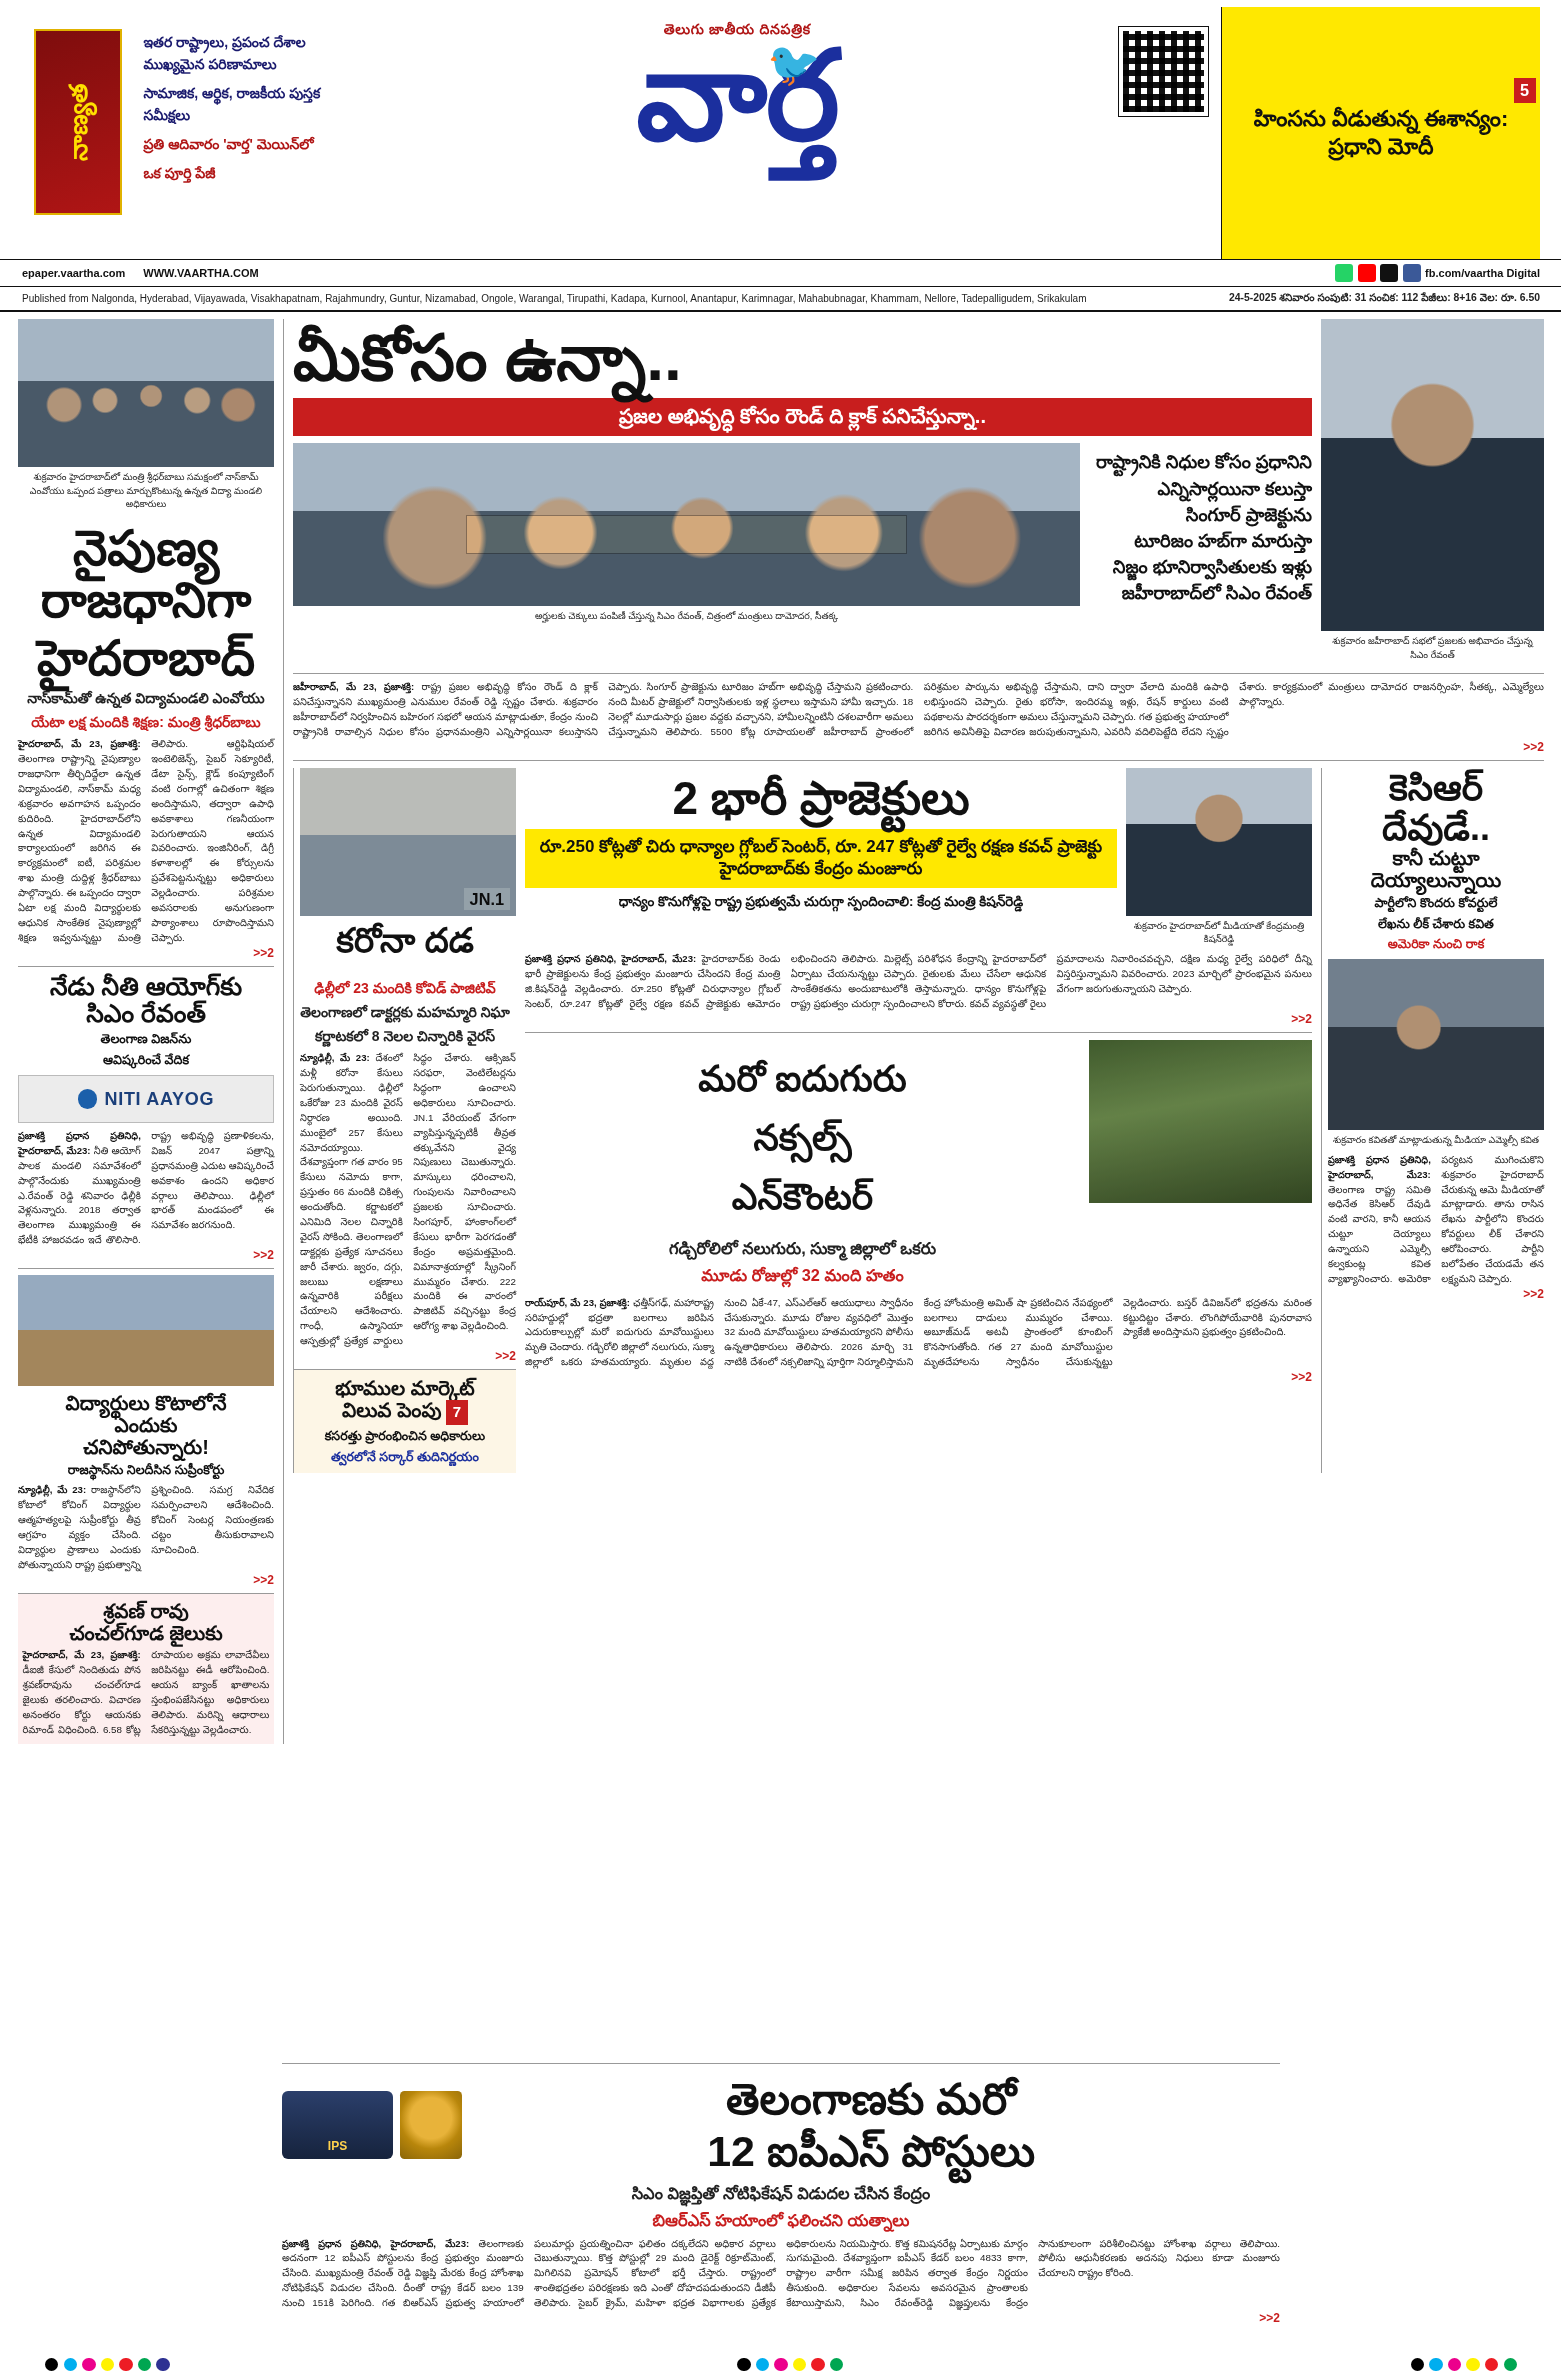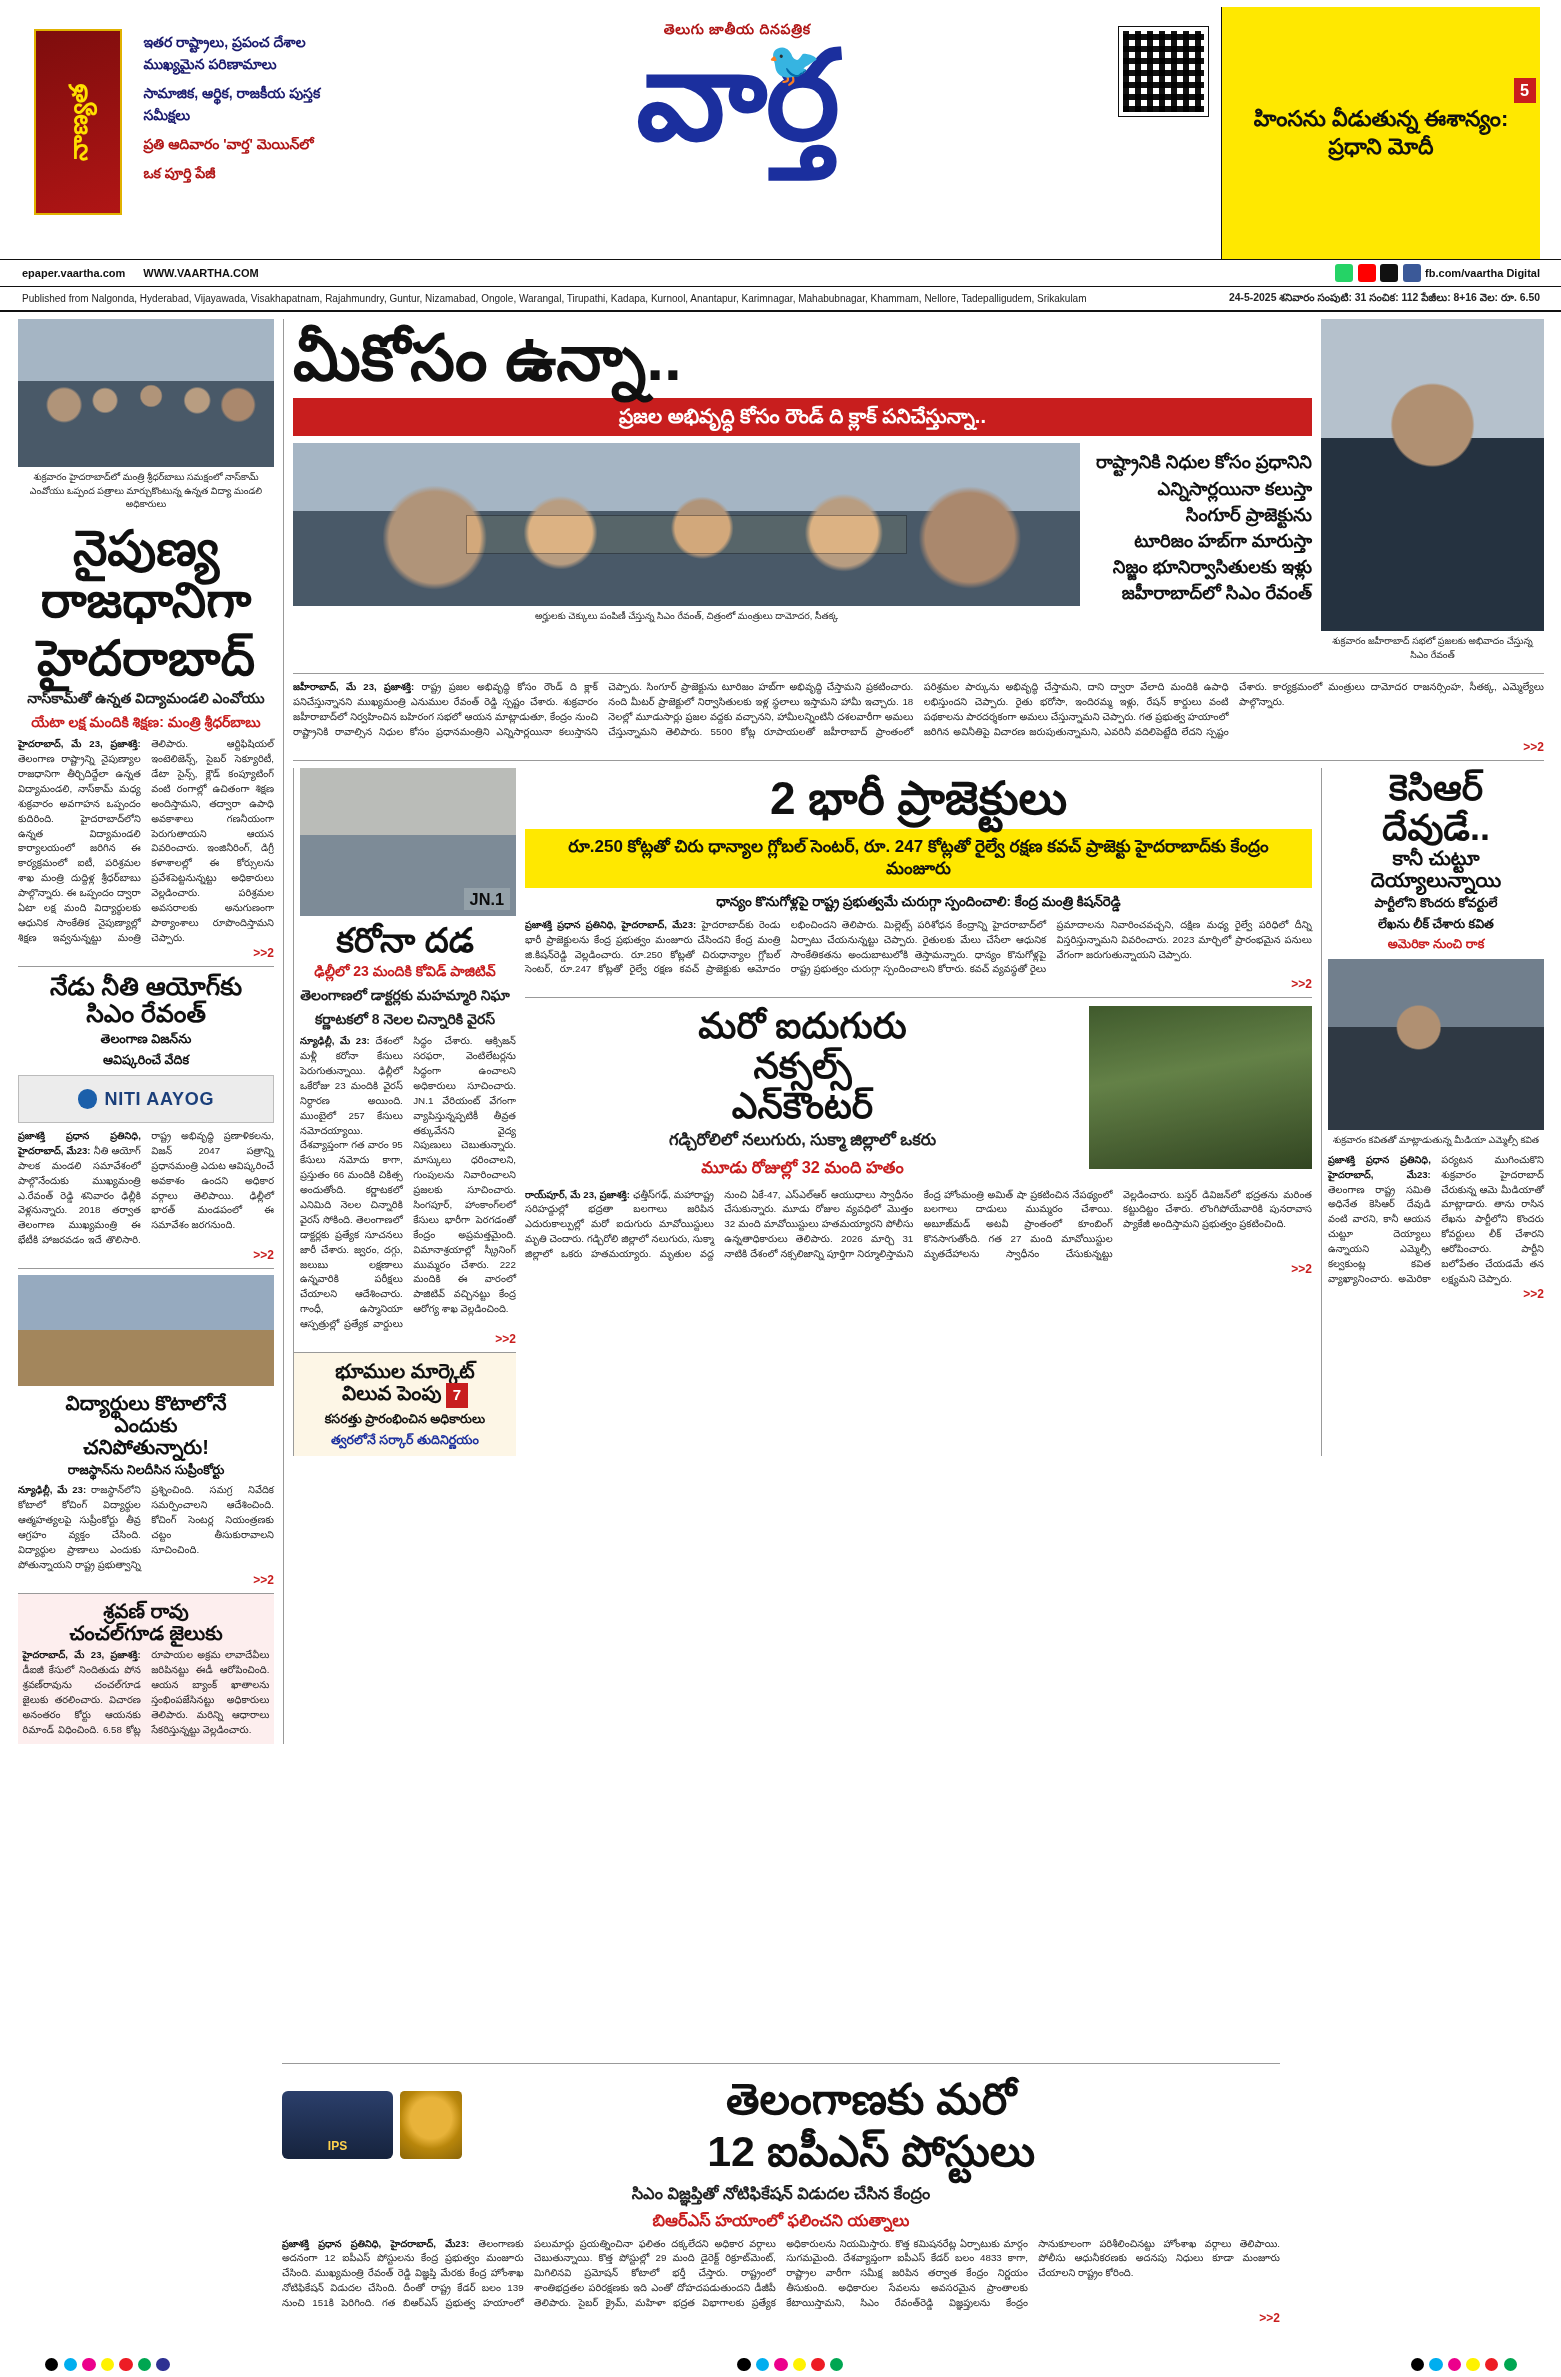--- a/index.html
+++ b/index.html
@@ -233,7 +233,7 @@
     font-weight:bold;
     text-align:center;
     color:#111;
-    margin: 1px 0;
+    margin: 20px 0;
   }
   .head-s {
     font-size: 21px;

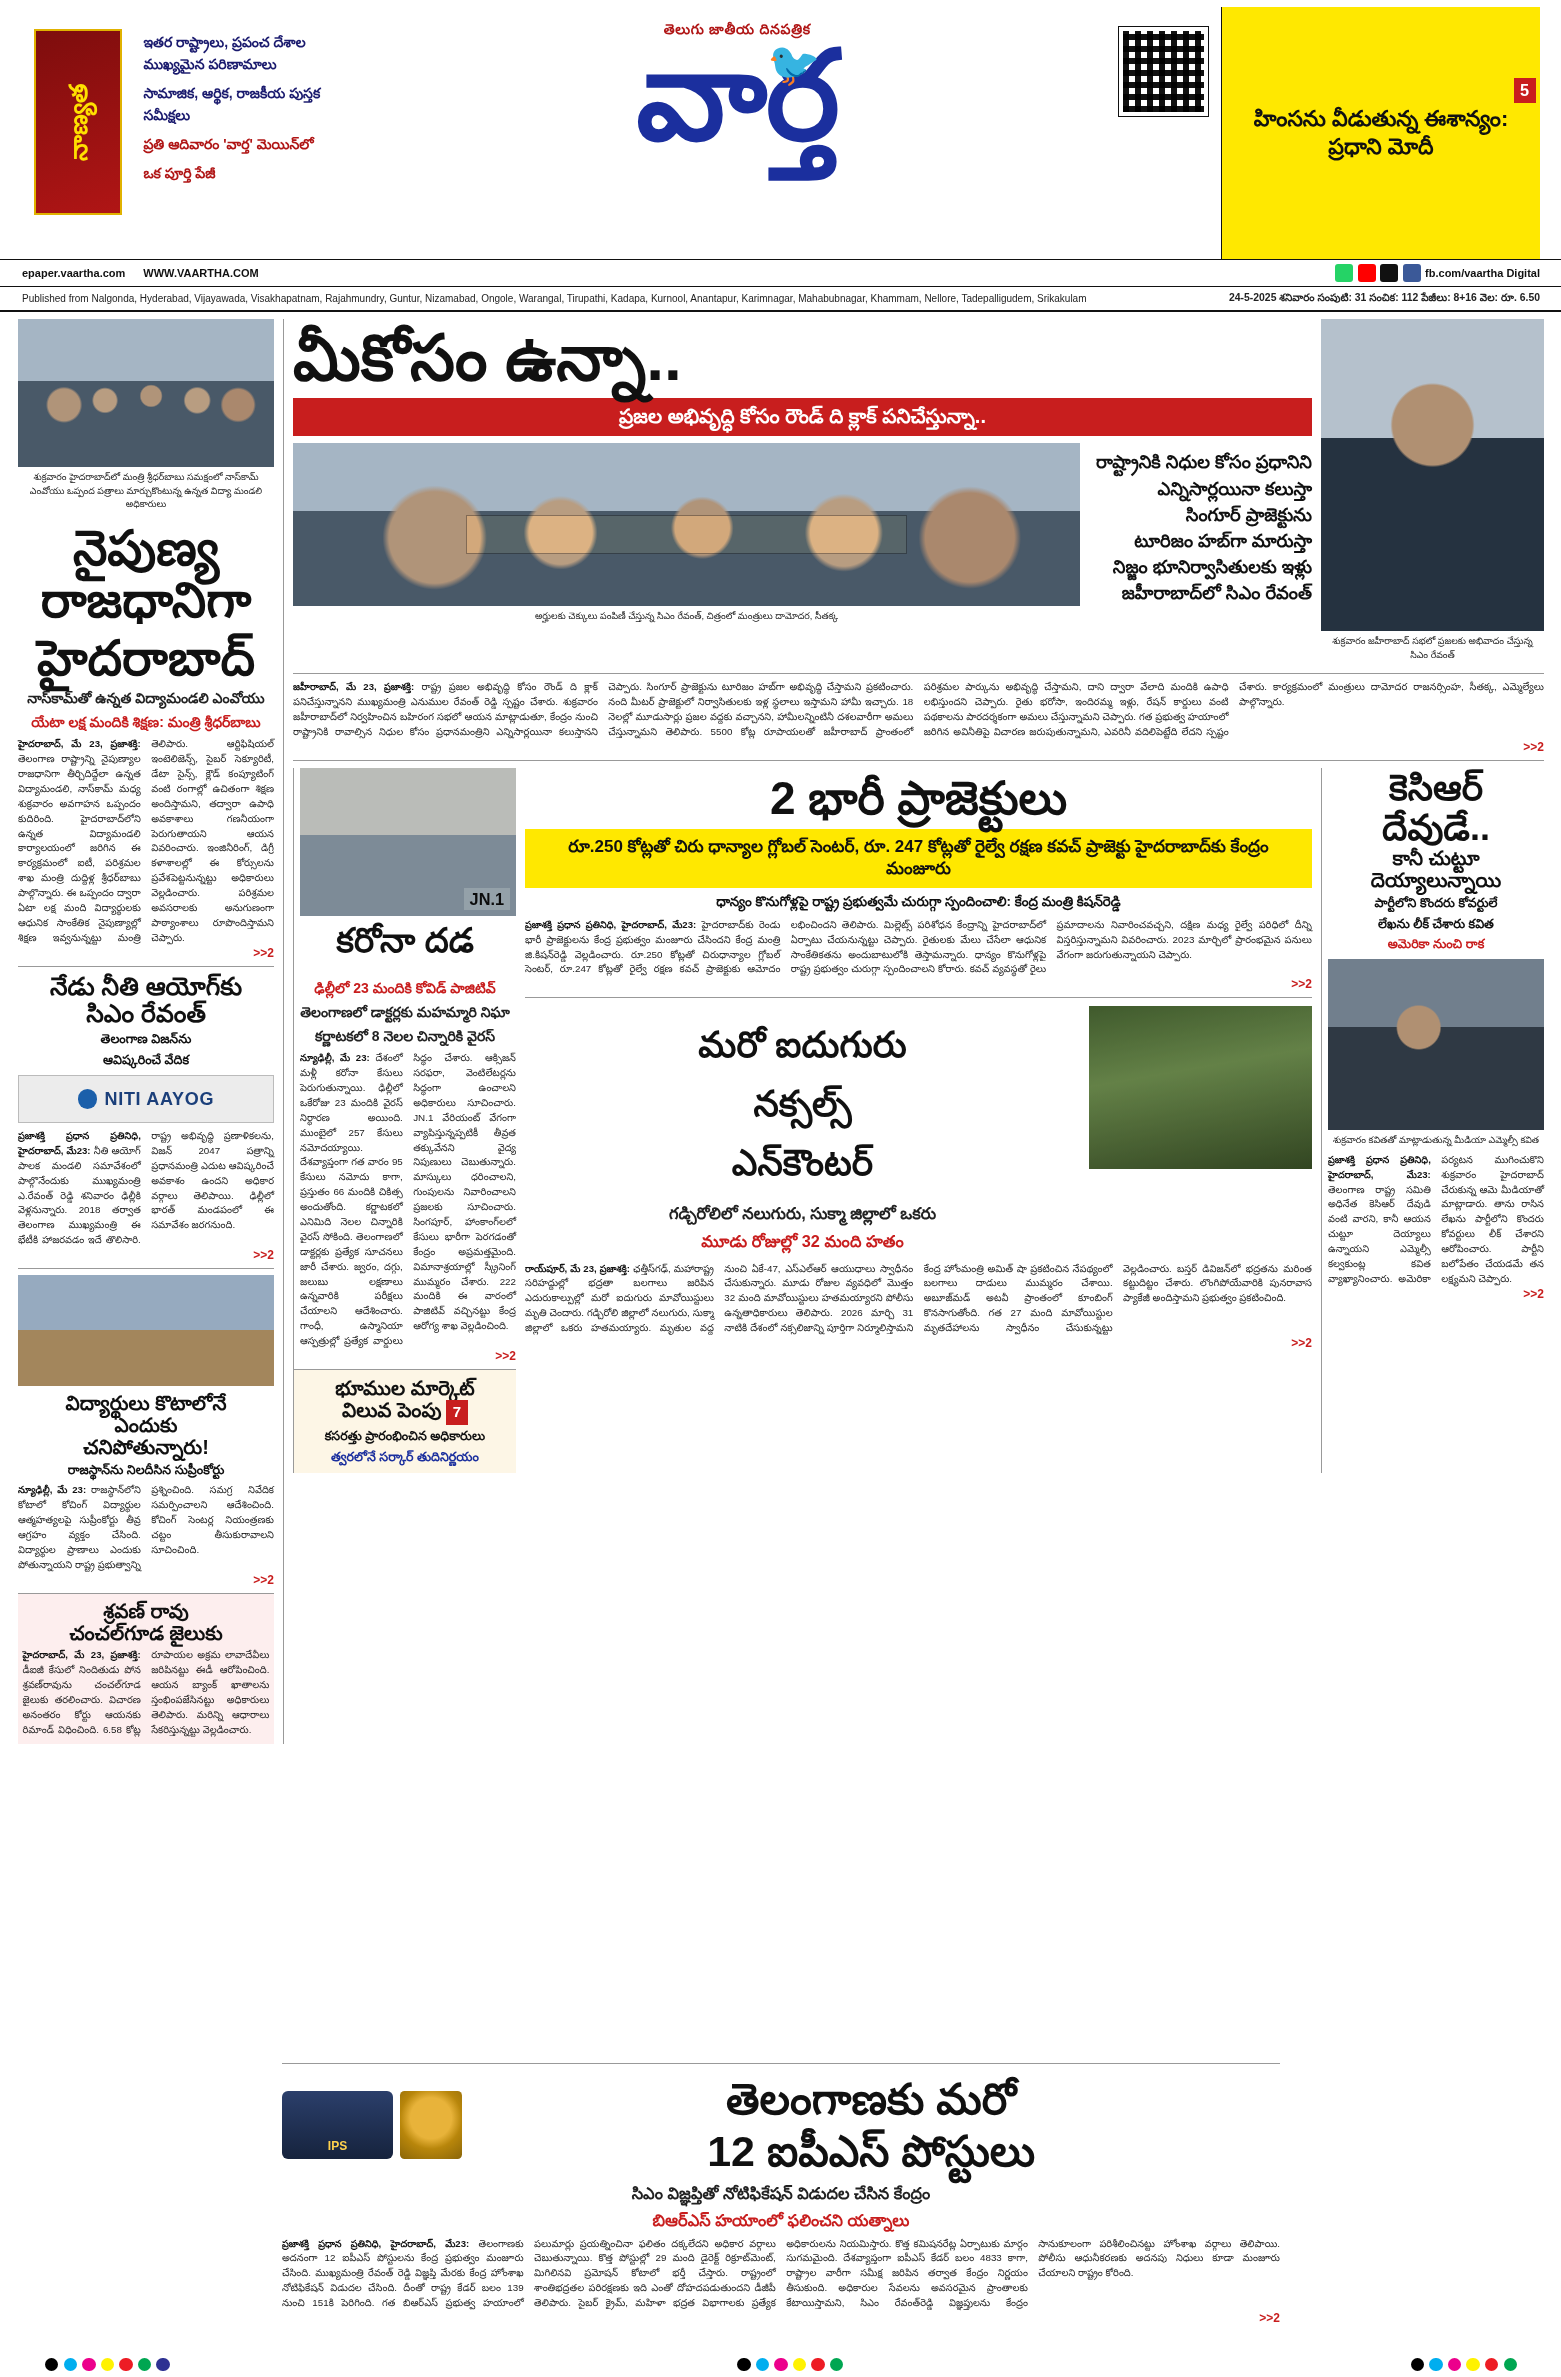--- a/index.html
+++ b/index.html
@@ -562,6 +562,10 @@
               <div class="head-xl" style="font-size:46px;">2 భారీ ప్రాజెక్టులు</div>
               <div class="banner-yellow">రూ.250 కోట్లతో చిరు ధాన్యాల గ్లోబల్ సెంటర్, రూ. 247 కోట్లతో రైల్వే రక్షణ కవచ్ ప్రాజెక్టు హైదరాబాద్‌కు కేంద్రం మంజూరు</div>
               <div class="kicker-c">ధాన్యం కొనుగోళ్లపై రాష్ట్ర ప్రభుత్వమే చురుగ్గా స్పందించాలి: కేంద్ర మంత్రి కిషన్‌రెడ్డి</div>
+            </div>
+            <div style="width:186px;">
+              <div class="photo portrait" style="height:148px;"></div>
+              <div class="cap">శుక్రవారం హైదరాబాద్‌లో మీడియాతో కేంద్రమంత్రి కిషన్‌రెడ్డి</div>
             </div>
           </div>
           <div class="body cols3">

